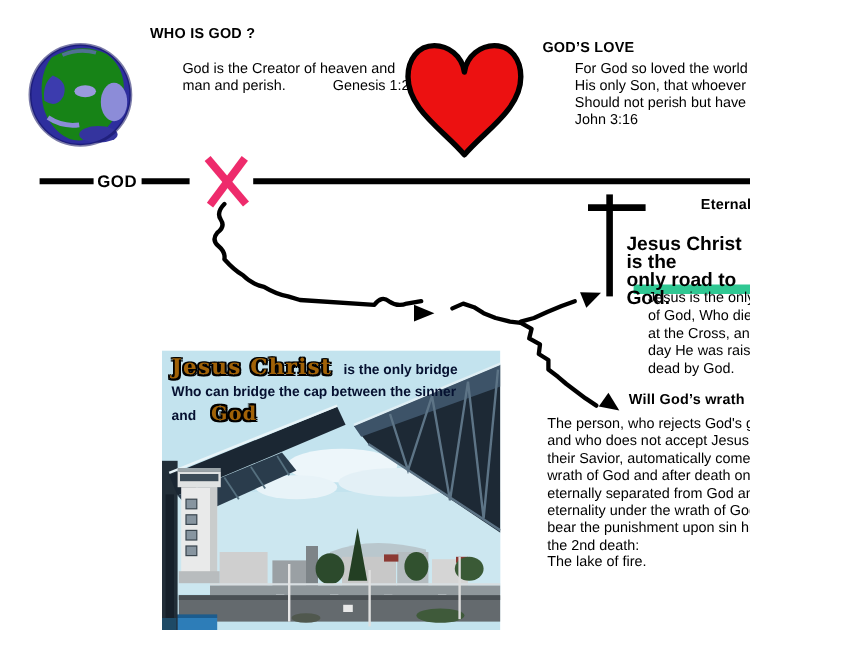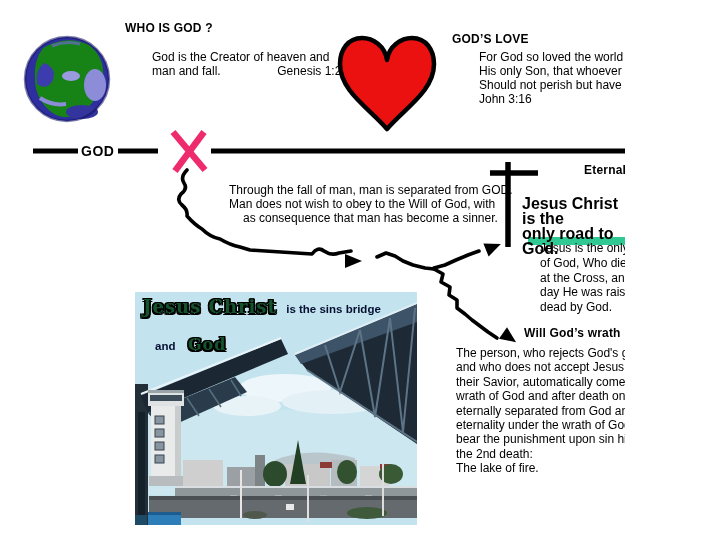--- a/index.html
+++ b/index.html
@@ -39,7 +39,7 @@
   <div class="abs t12" style="left:125px;top:50px;width:196px;">
     <div class="nowrap">God is the Creator of heaven and</div>
     <div class="row">
-      <span>man and fall.</span>
+      <span>man and perish.</span>
       <span>Genesis 1:26</span>
     </div>
   </div>

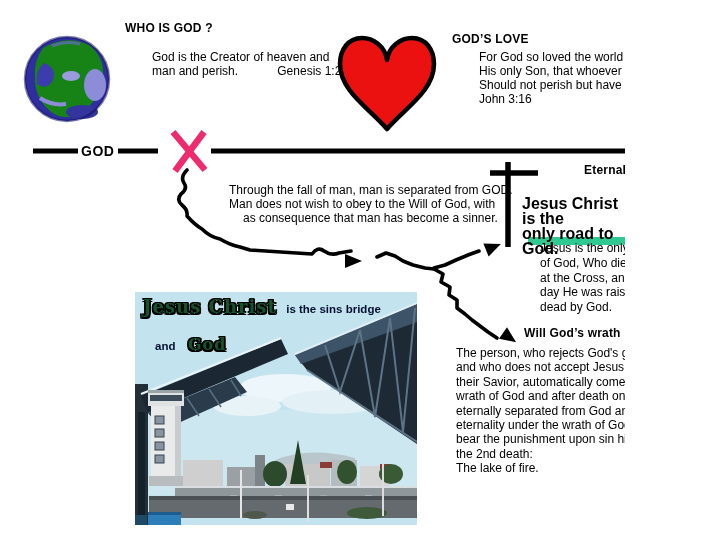--- a/index.html
+++ b/index.html
@@ -87,11 +87,6 @@
 
   <div class="abs h" style="left:584px;top:163px;">Eternal life with GOD</div>
 
-  <div class="abs t12" style="left:202px;top:183px;">
-    <div class="nowrap">Through the fall of man, man is separated from GOD.</div>
-    <div class="nowrap">Man does not wish to obey to the Will of God, with</div>
-    <div class="nowrap" style="padding-left:14px;">as consequence that man has become a sinner.</div>
-  </div>
 
   <div class="abs pre" style="left:522px;top:196px;font-weight:bold;font-size:16px;line-height:15px;">Jesus Christ is the
 only road to God.</div>

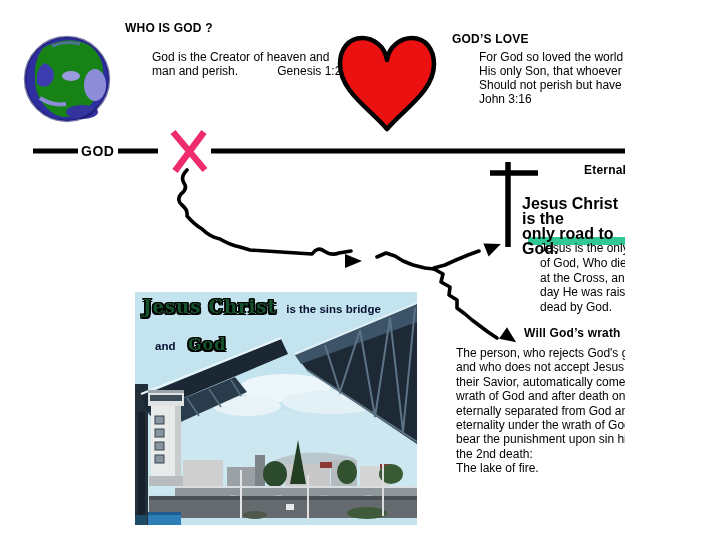--- a/index.html
+++ b/index.html
@@ -12,7 +12,7 @@
   .nowrap{white-space:nowrap;}
   .row{display:flex;justify-content:space-between;}
   svg{display:block;}
-  .fancy{color:#14532d;font-family:"DejaVu Serif",serif;font-weight:bold;letter-spacing:1px;
+  .fancy{color:#a16207;font-family:"DejaVu Serif",serif;font-weight:bold;letter-spacing:1px;
          text-shadow:-1.5px -1.5px 0 #000,1.5px -1.5px 0 #000,-1.5px 1.5px 0 #000,
                      1.5px 1.5px 0 #000,-1.5px 0 0 #000,1.5px 0 0 #000,
                      0 -1.5px 0 #000,0 1.5px 0 #000;}

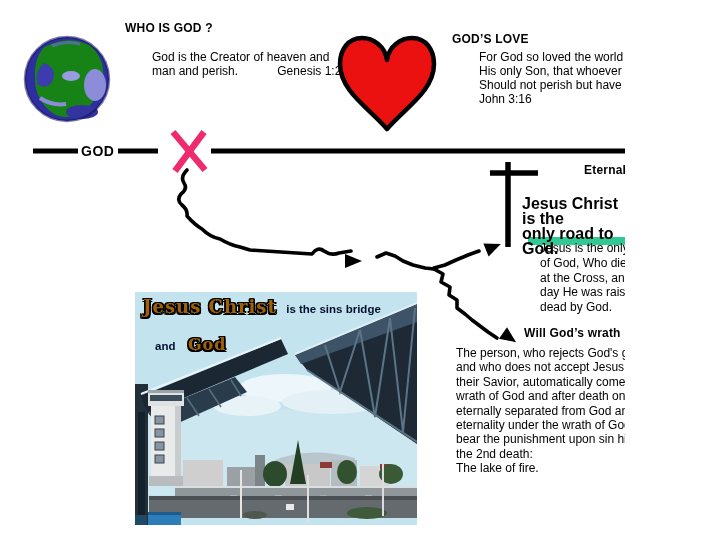--- a/index.html
+++ b/index.html
@@ -190,7 +190,7 @@
 
     <div class="abs" style="left:8px;top:4px;">
       <span class="fancy" style="font-size:18px;">Jesus Christ</span>
-      <span class="ovl" style="margin-left:5px;">is the sins bridge</span>
+      <span class="ovl" style="margin-left:5px;">is the only bridge</span>
     </div>
     <div class="abs" style="left:20px;top:43px;">
       <span class="ovl">and</span>

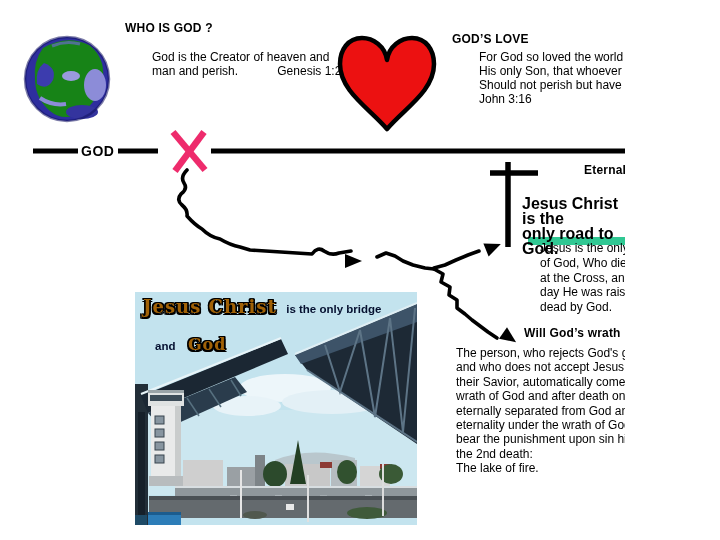--- a/index.html
+++ b/index.html
@@ -192,6 +192,7 @@
       <span class="fancy" style="font-size:18px;">Jesus Christ</span>
       <span class="ovl" style="margin-left:5px;">is the only bridge</span>
     </div>
+    <div class="abs ovl" style="left:8px;top:29px;">Who can bridge the cap between the sinner</div>
     <div class="abs" style="left:20px;top:43px;">
       <span class="ovl">and</span>
       <span class="fancy" style="font-size:16px;margin-left:8px;">God</span>

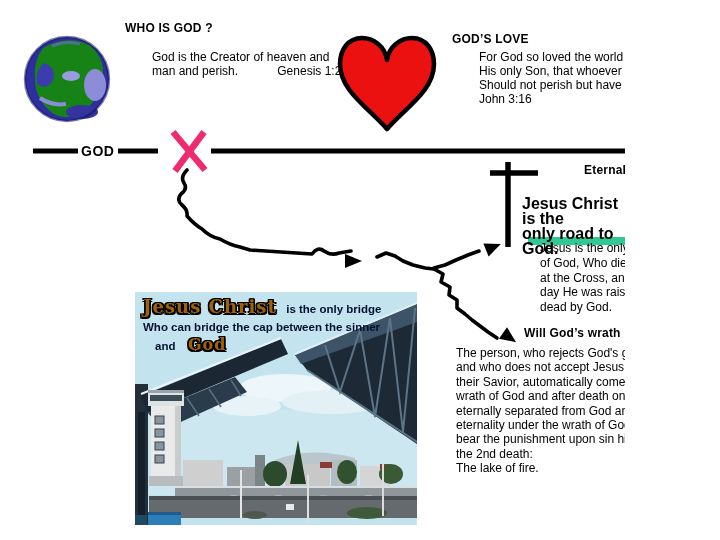--- a/index.html
+++ b/index.html
@@ -193,7 +193,7 @@
       <span class="ovl" style="margin-left:5px;">is the only bridge</span>
     </div>
     <div class="abs ovl" style="left:8px;top:29px;">Who can bridge the cap between the sinner</div>
-    <div class="abs" style="left:20px;top:43px;">
+    <div class="abs" style="left:8px;top:43px;">
       <span class="ovl">and</span>
       <span class="fancy" style="font-size:16px;margin-left:8px;">God</span>
     </div>

